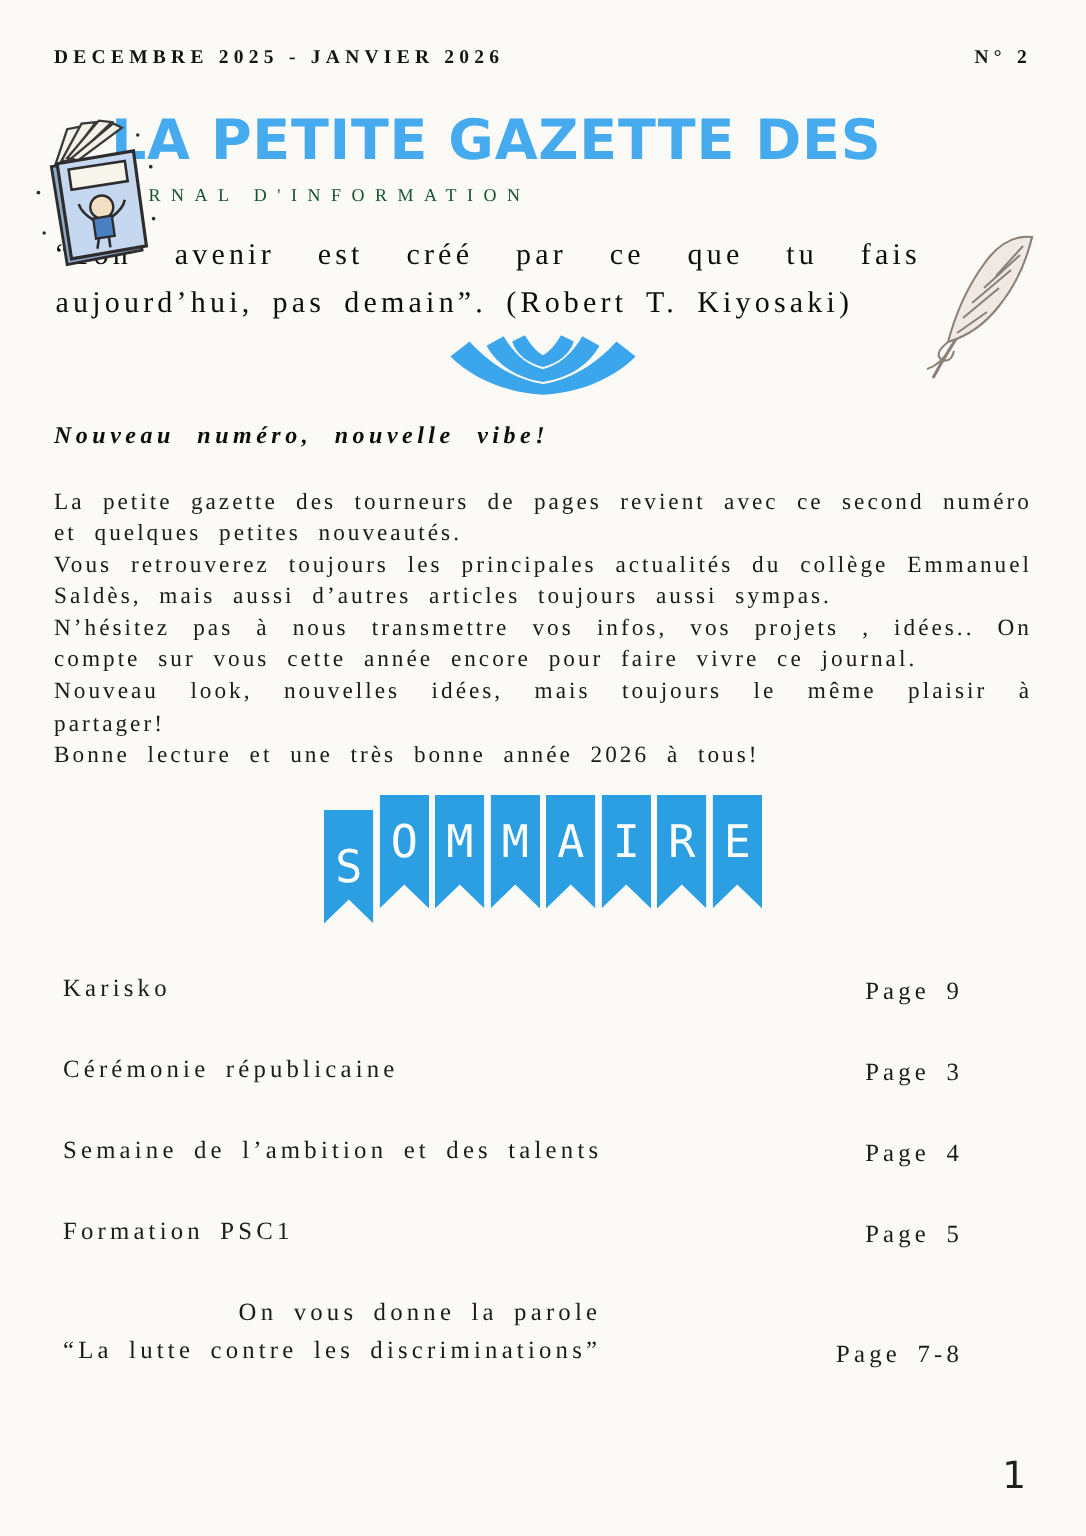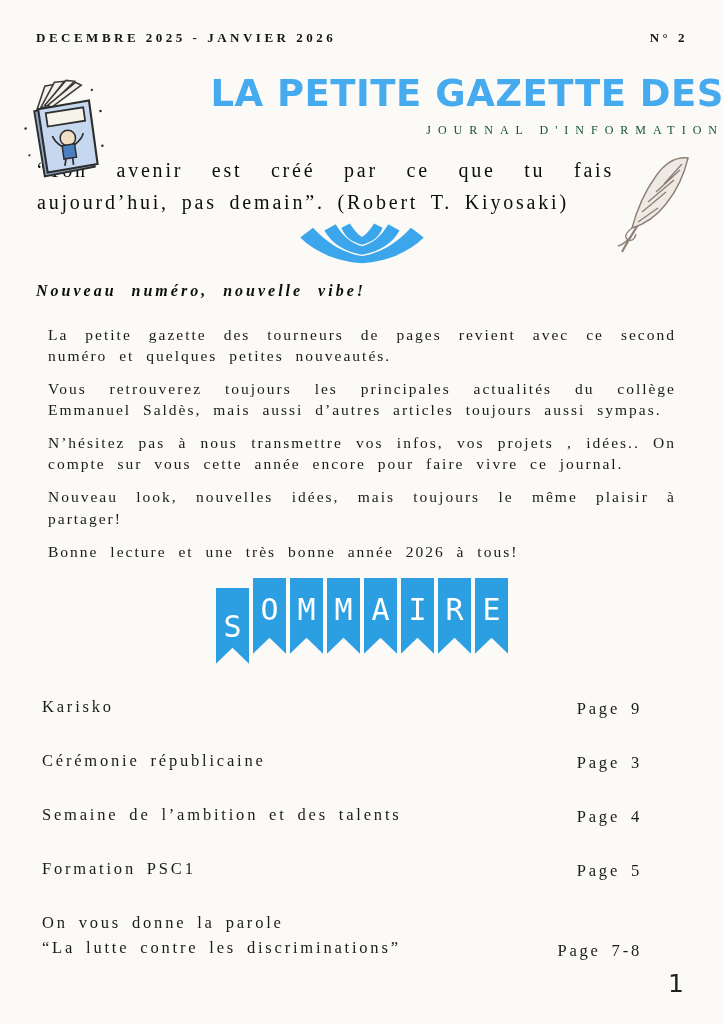--- a/index.html
+++ b/index.html
@@ -21,7 +21,7 @@
   }
 
   
-  .masthead { position:relative; margin-top:28px; text-align:right;padding-left:26px; }
+  .masthead { position:relative; margin-top:28px; text-align:left;padding-left:26px; }
   .masthead-title {
     font-family:"DejaVu Sans", sans-serif;
     font-weight:bold;

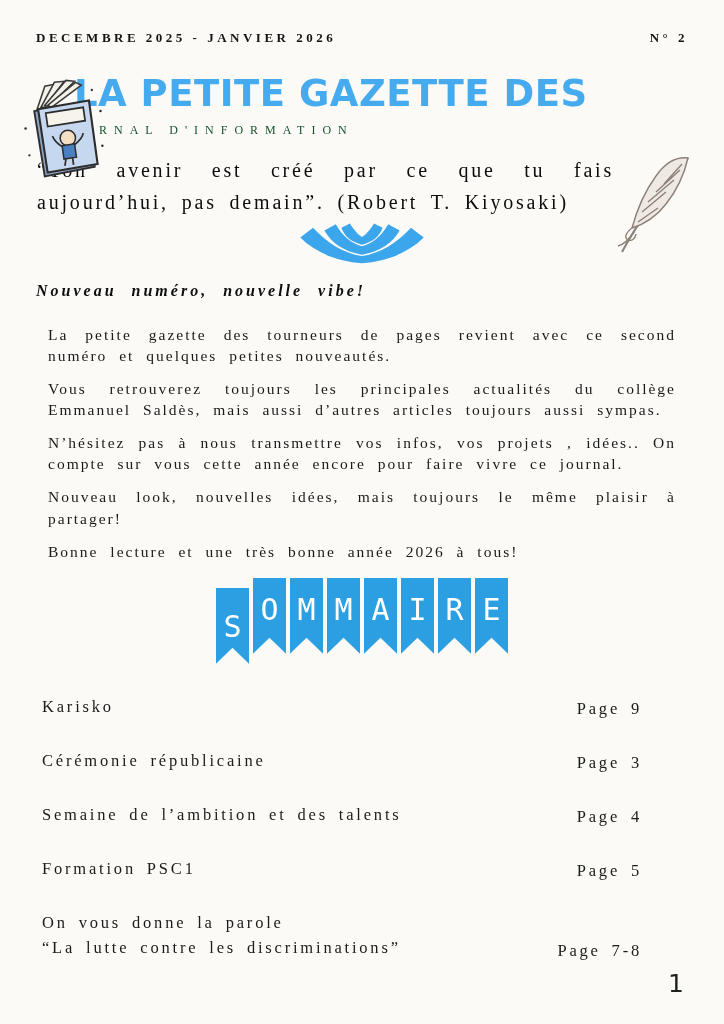--- a/index.html
+++ b/index.html
@@ -76,7 +76,7 @@
     text-align:justify;
     color:#1a1a1a;
   }
-  .intro-body p { margin:12px; }
+  .intro-body p { margin:0; }
 
   
   .sommaire-banner {

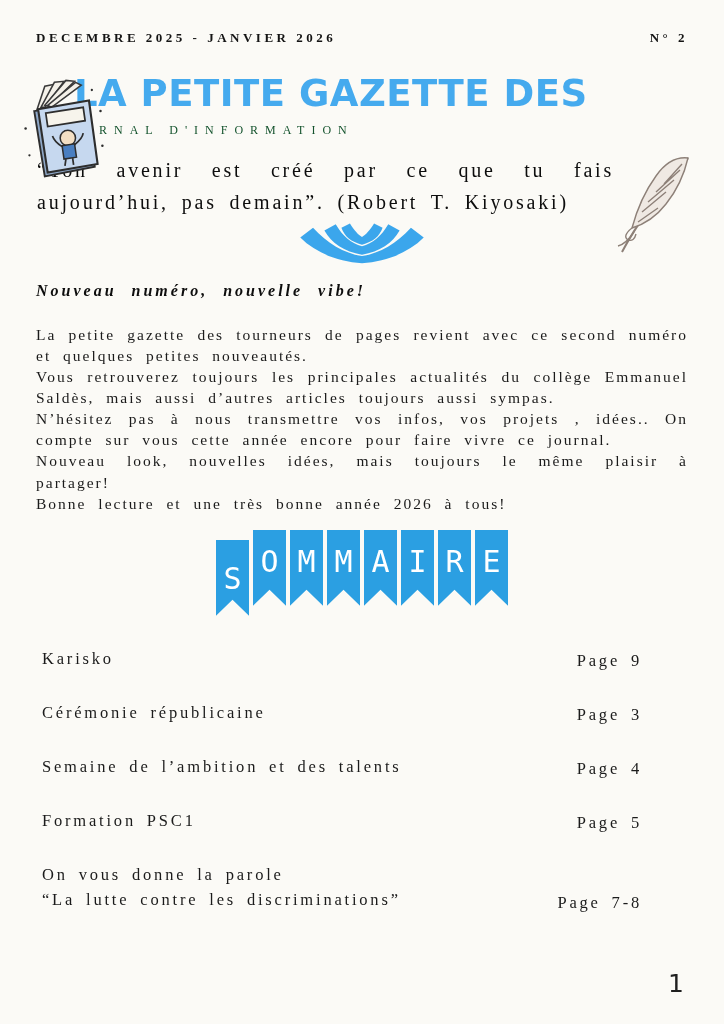--- a/index.html
+++ b/index.html
@@ -106,7 +106,7 @@
     word-spacing:4px;
     color:#1b1b1b;
   }
-  .toc-title { max-width:500px; line-height:1.55; }
+  .toc-title { max-width:500px; line-height:1.55;text-align:right; }
   .toc-page { padding-right:38px; white-space:nowrap; }
 
   

